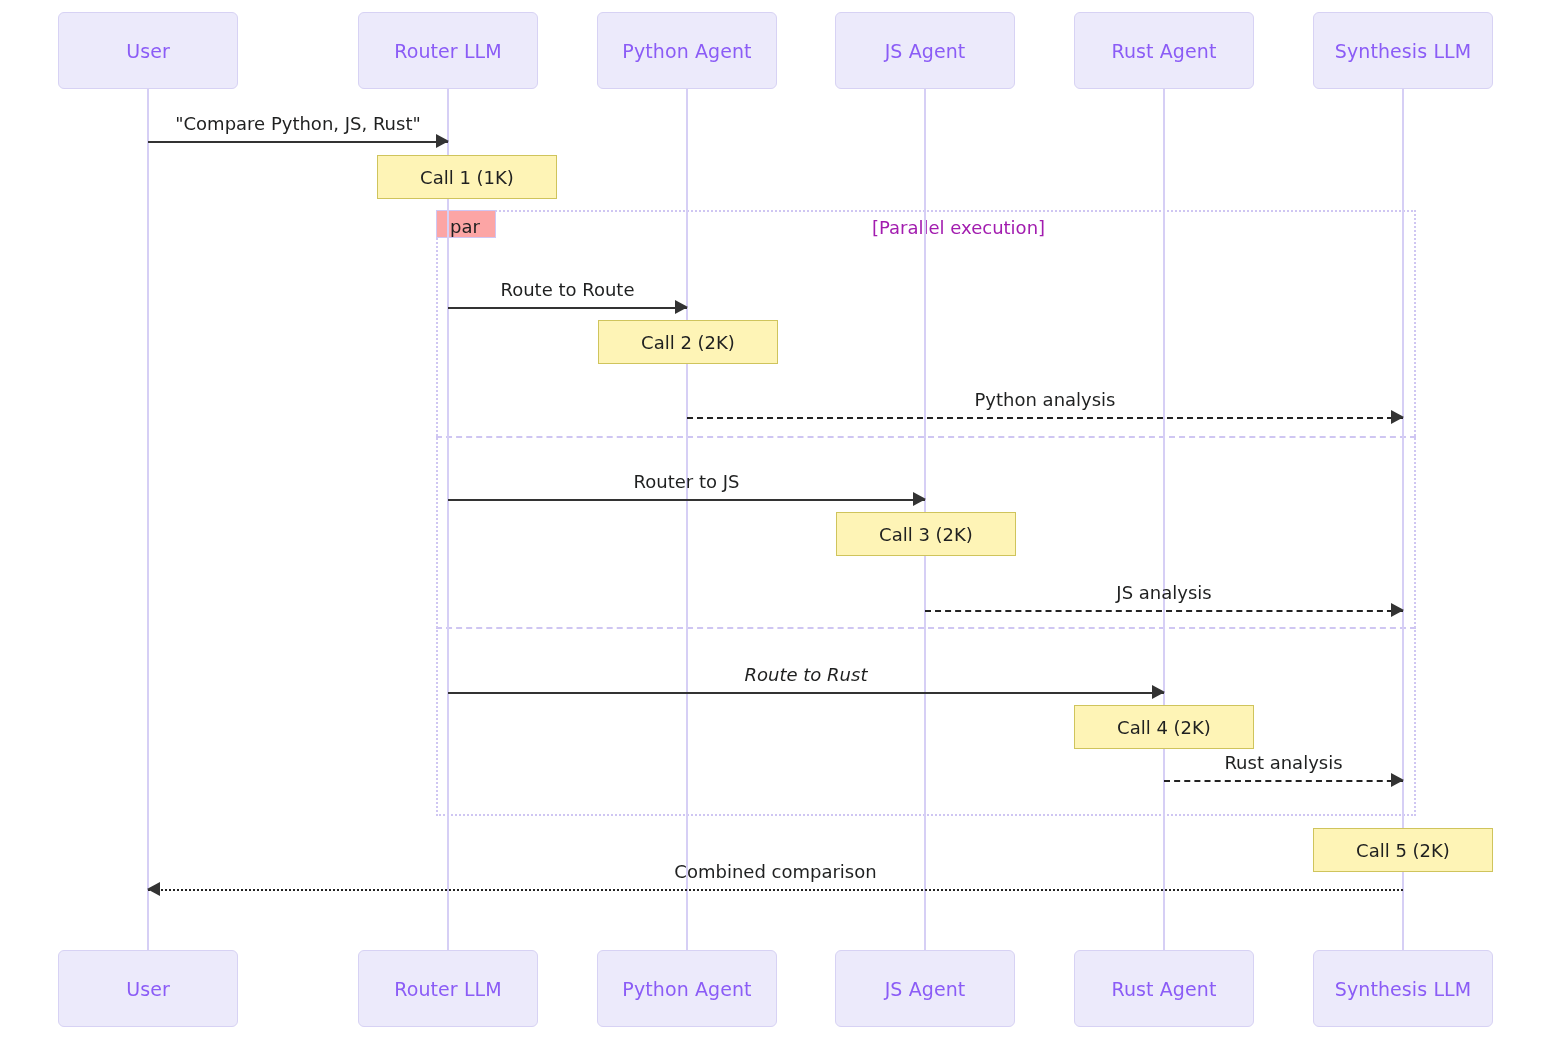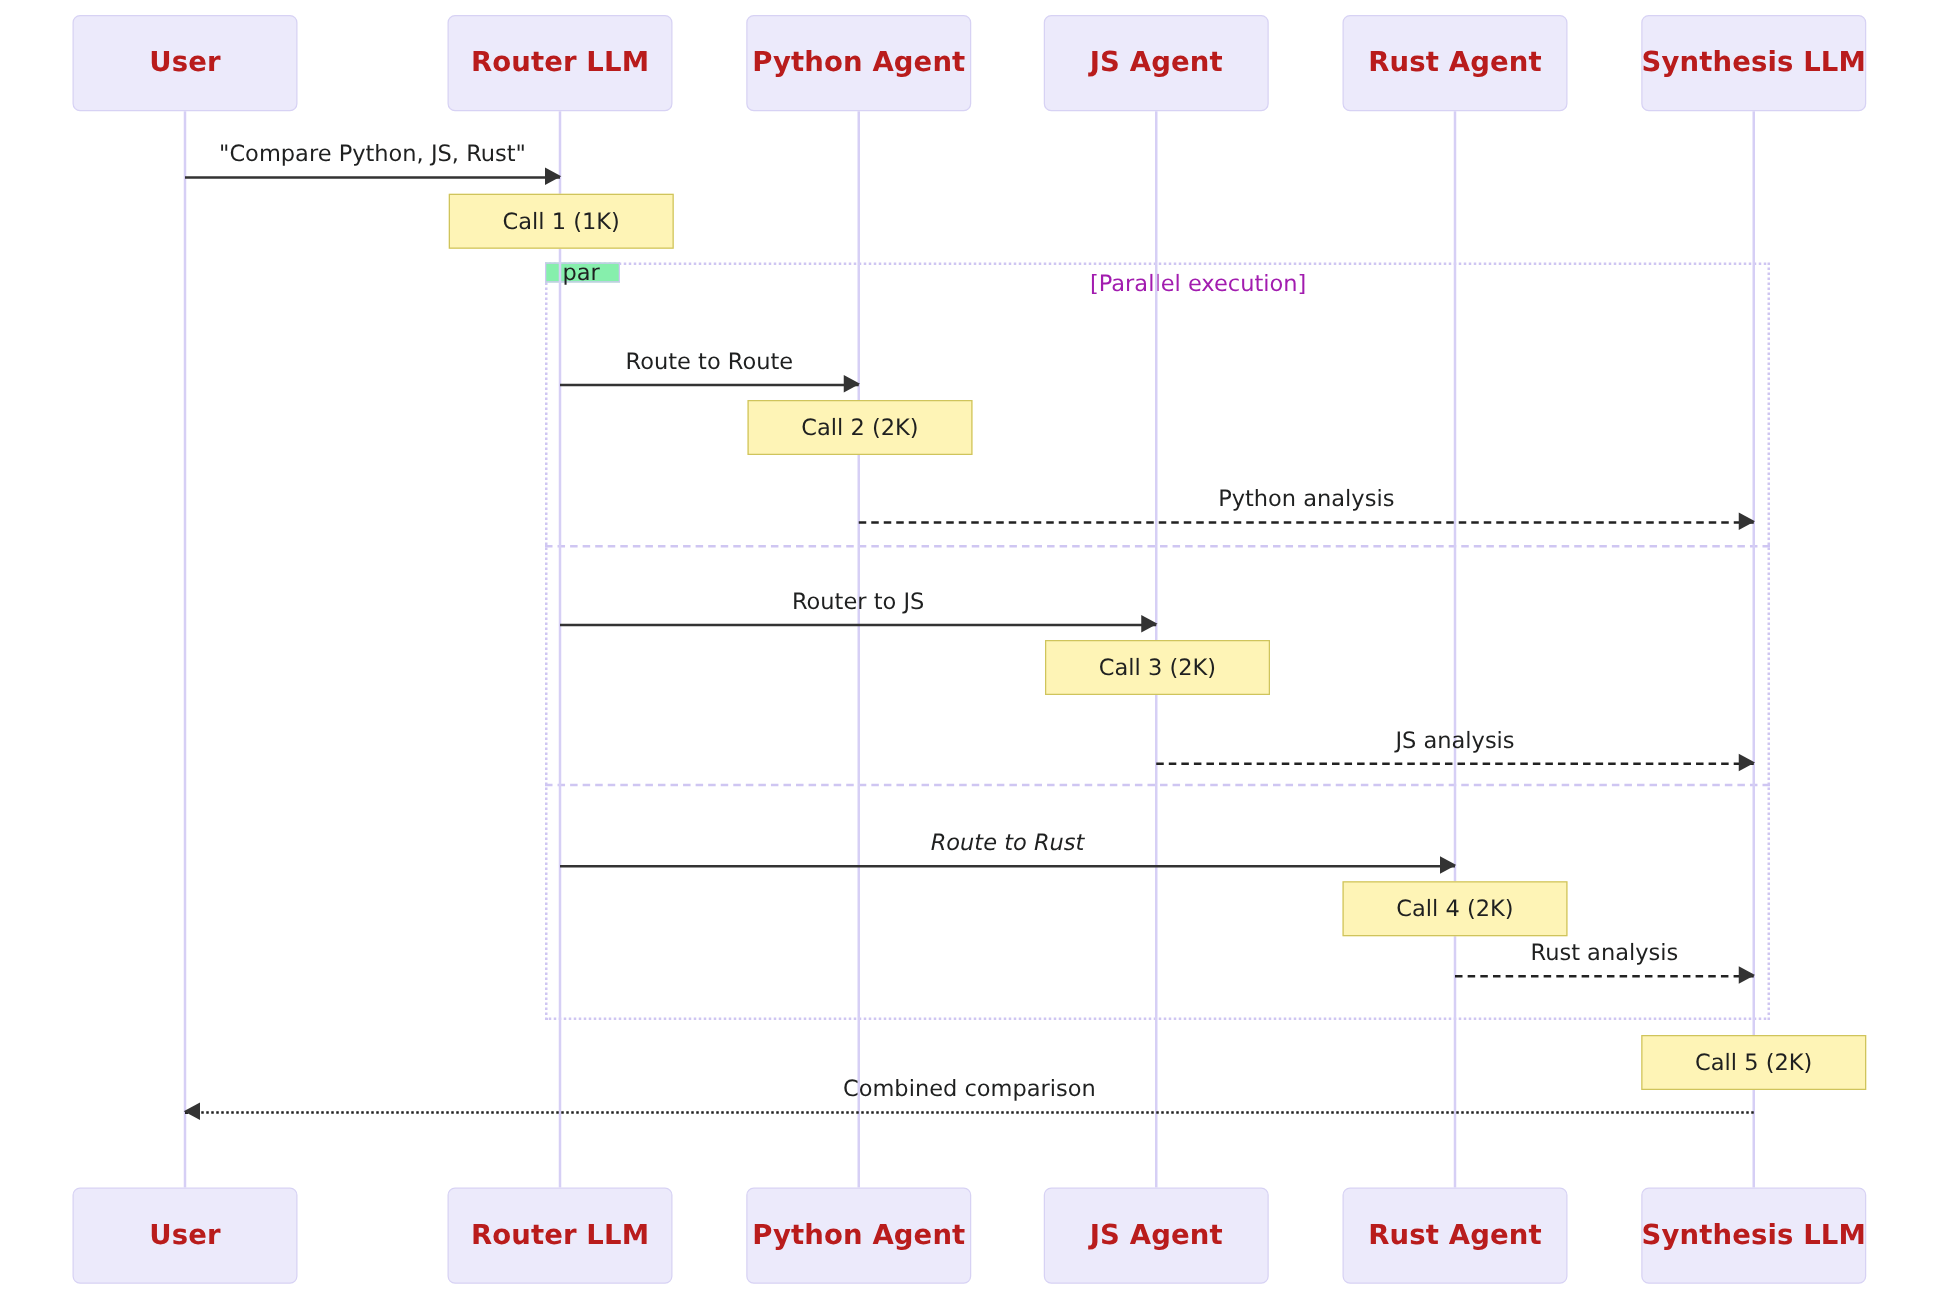--- a/index.html
+++ b/index.html
@@ -19,7 +19,7 @@
     box-sizing:border-box;
   }
   .actor-label{
-    font-size:22px;font-weight:700;color:#b91c1c;
+    font-size:19px;font-weight:400;color:#8b5cf6;
     letter-spacing:.1px;white-space:nowrap;
   }
 

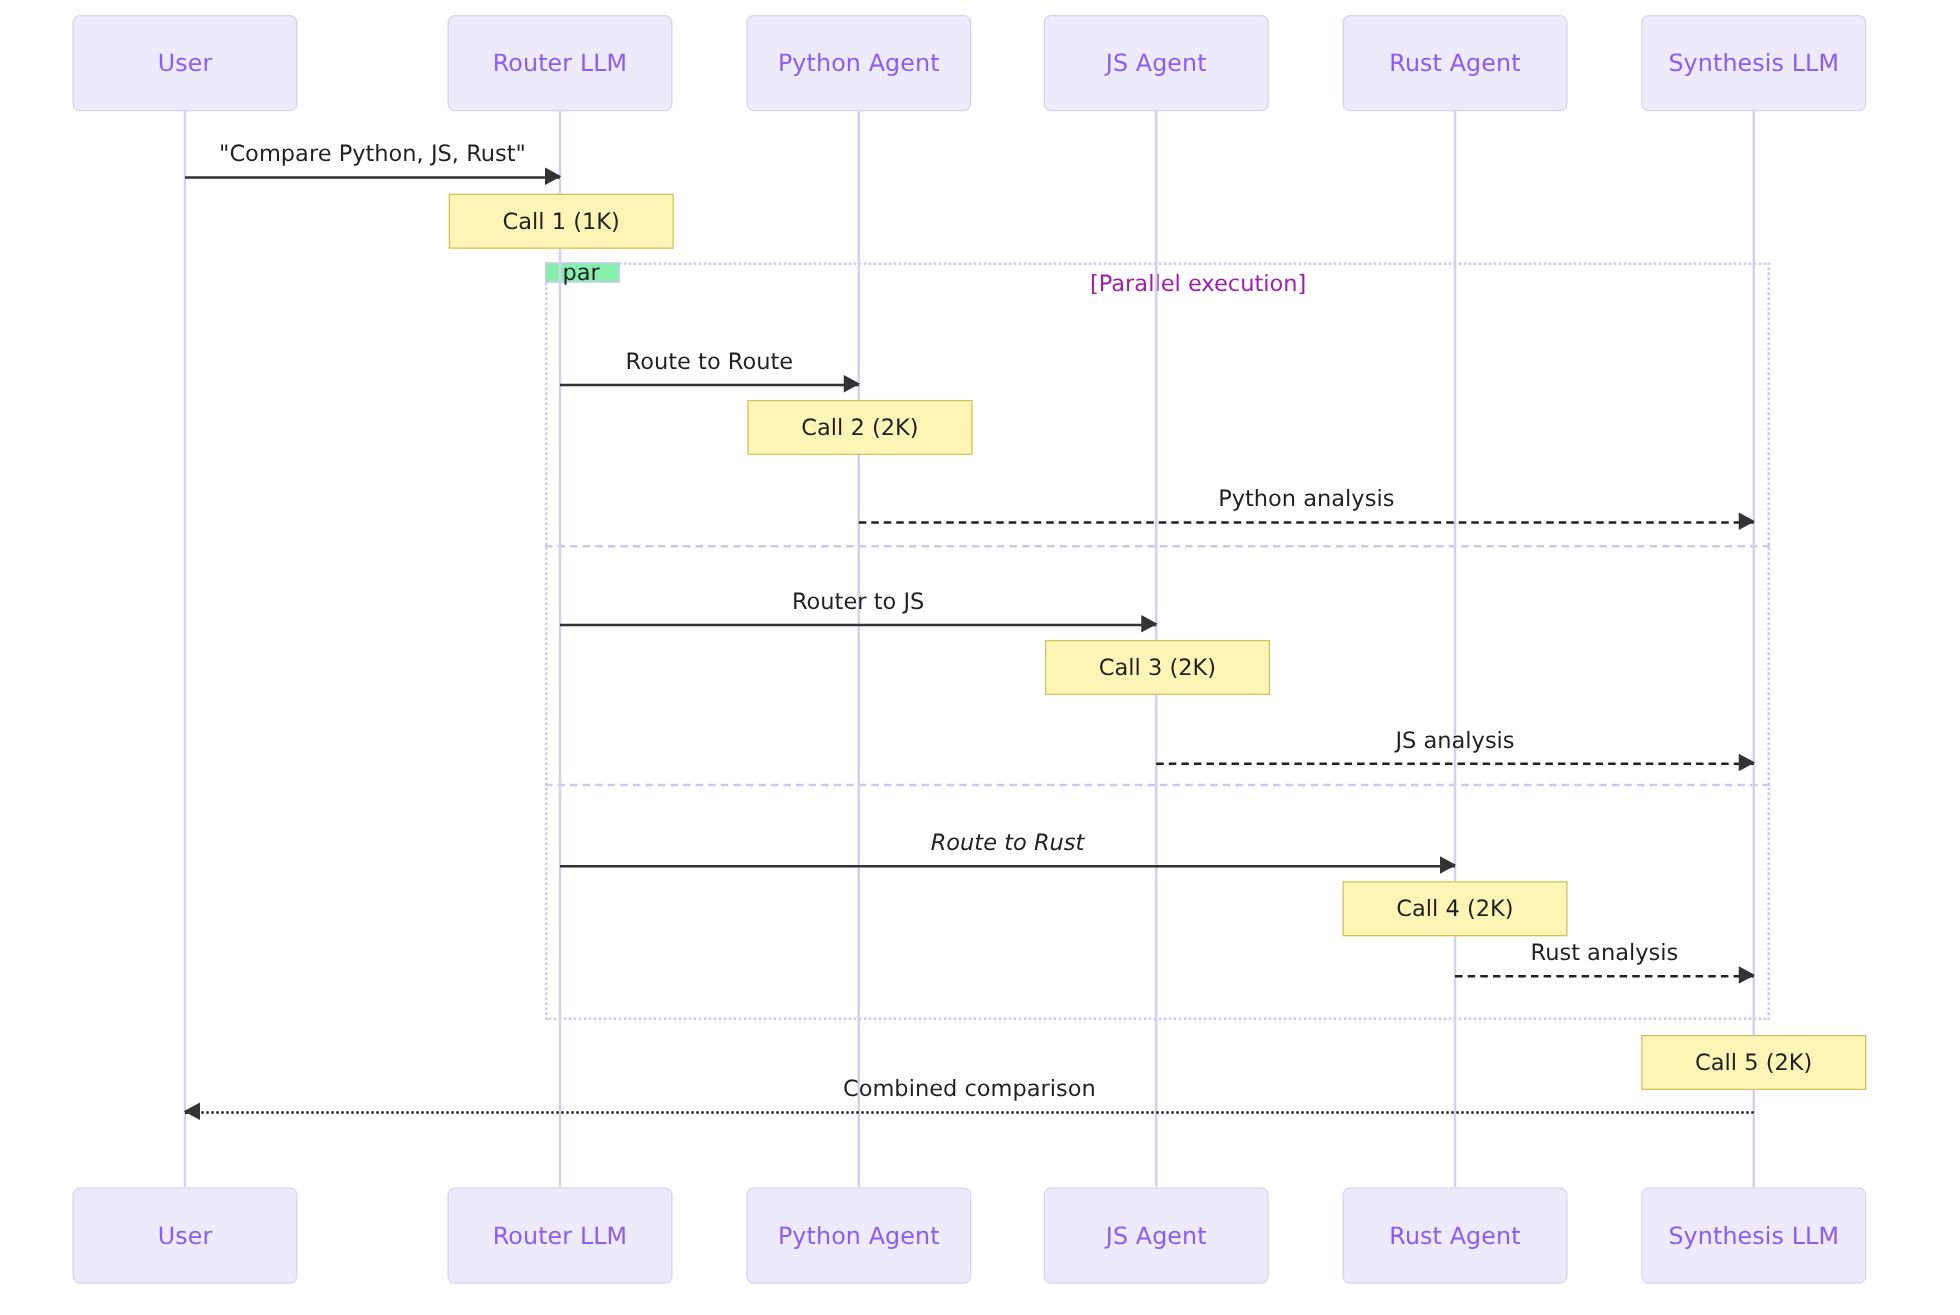--- a/index.html
+++ b/index.html
@@ -160,7 +160,7 @@
     </div>
 
   <div id="notes">
-      <div class="note" style="left: 359px; top: 155px;">
+      <div class="note" style="left: 377px; top: 155px;">
         <span class="note-label">Call 1 (1K)</span>
       </div>
       <div class="note" style="left: 598px; top: 320px;">

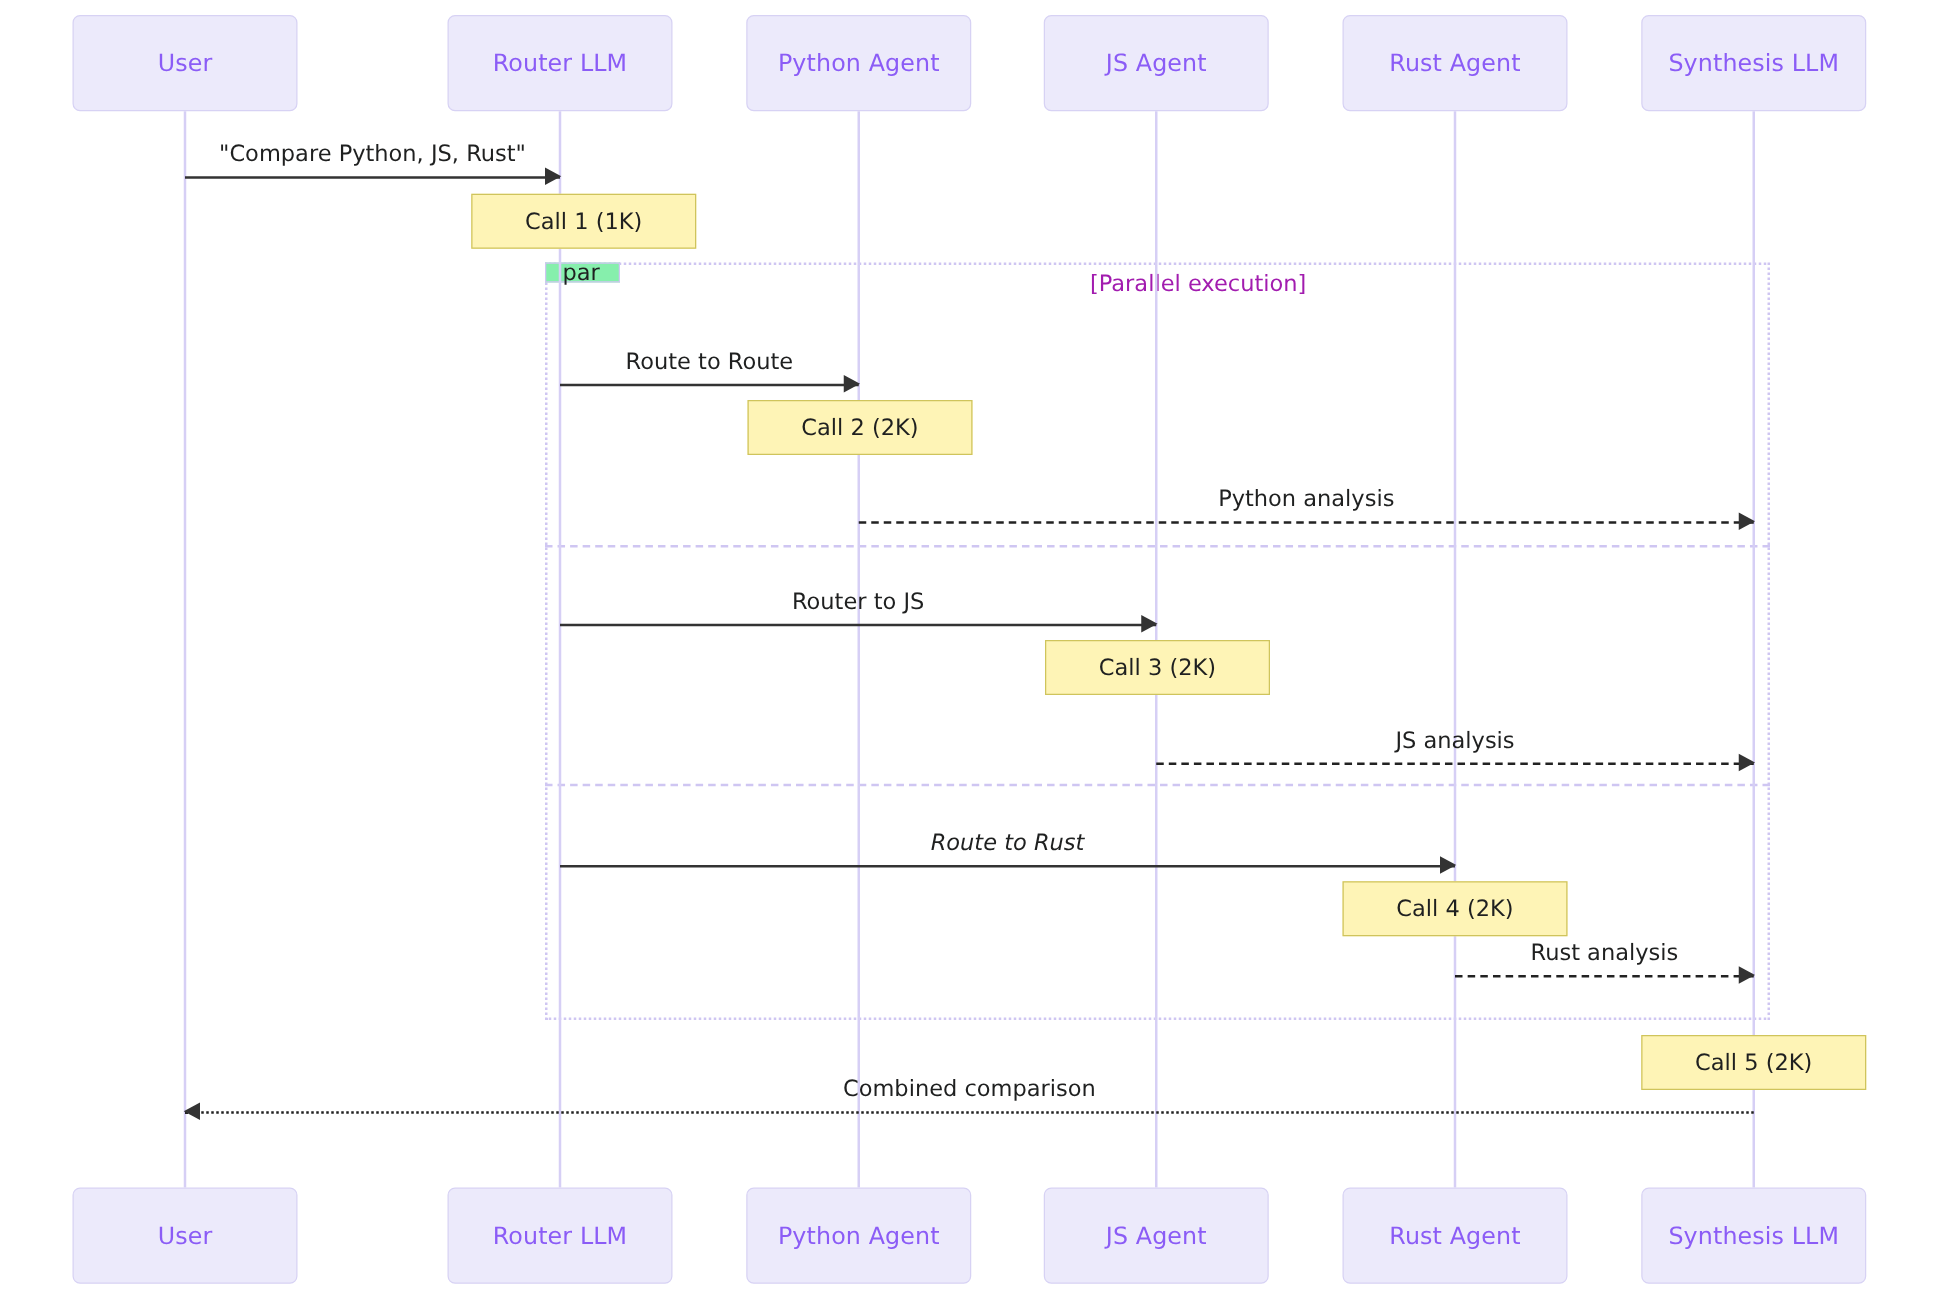--- a/index.html
+++ b/index.html
@@ -60,9 +60,9 @@
     background:transparent;
   }
   .fragment-tab{
-    position:absolute;height:16px;
-    background:#86efac;border:1px solid #CFC6F2;
-    display:flex;align-items:center;padding-left:13px;
+    position:absolute;height:28px;
+    background:#fca5a5;border:1px solid #CFC6F2;
+    display:flex;align-items:flex-end;padding-left:13px;
     box-sizing:border-box;
   }
   .fragment-tab-label{font-size:18px;color:#1f2020;}

